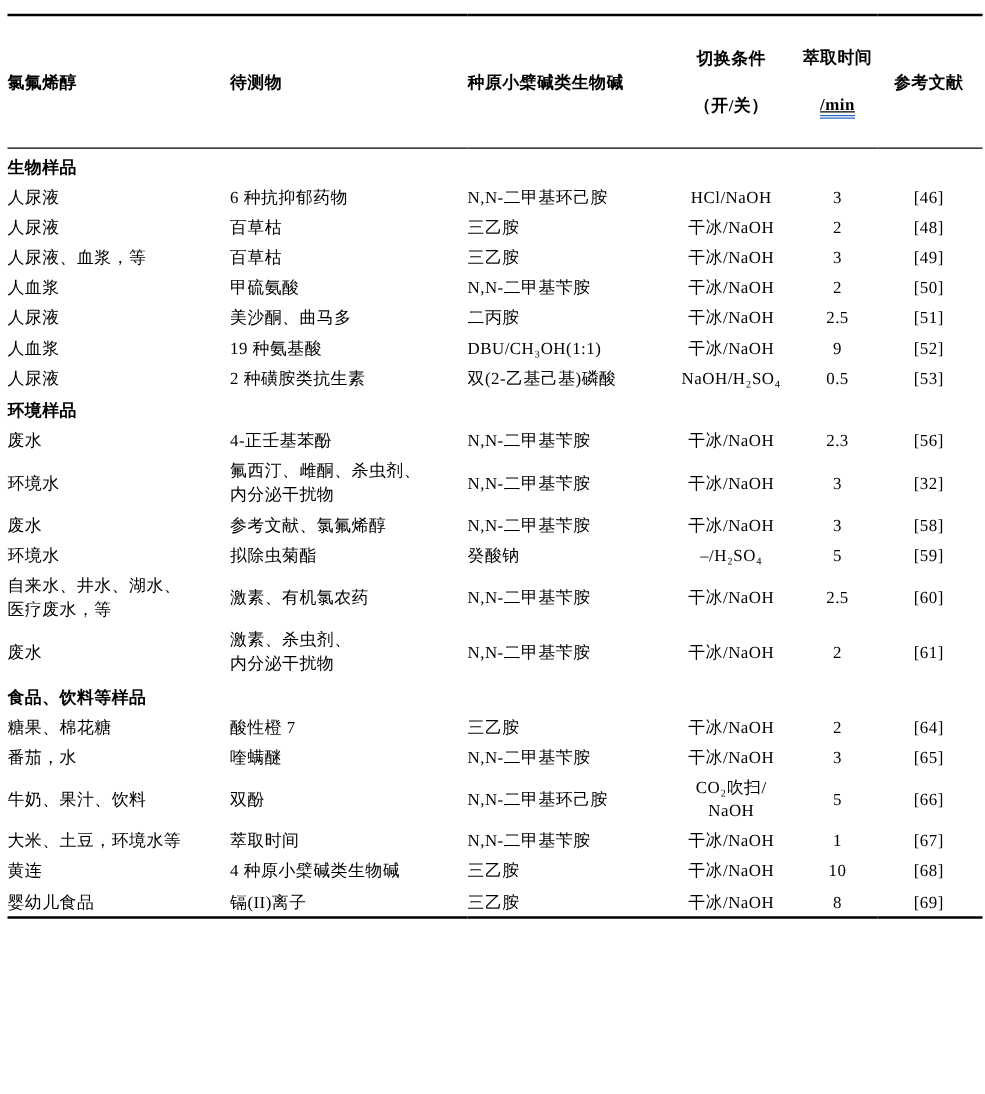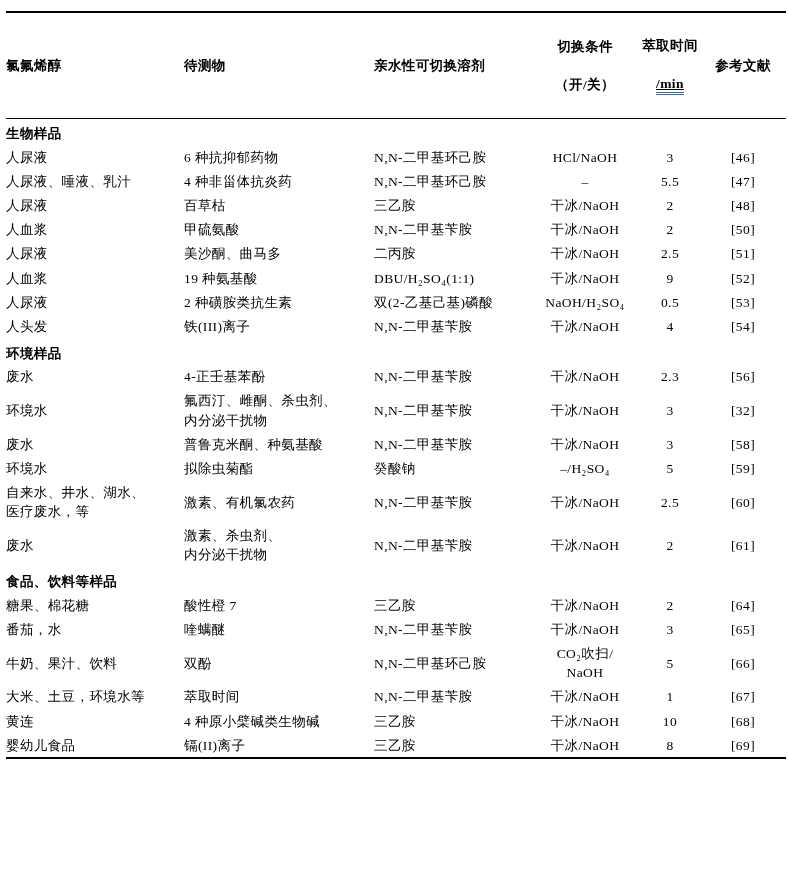--- a/index.html
+++ b/index.html
@@ -81,7 +81,7 @@
       <tr>
         <th>氯氟烯醇</th>
         <th>待测物</th>
-        <th>亲水性可切换溶剂</th>
+        <th>种原小檗碱类生物碱</th>
         <th class="center">
           <span class="hdr-line">切换条件</span>
           <span class="hdr-line">（开/关）</span>

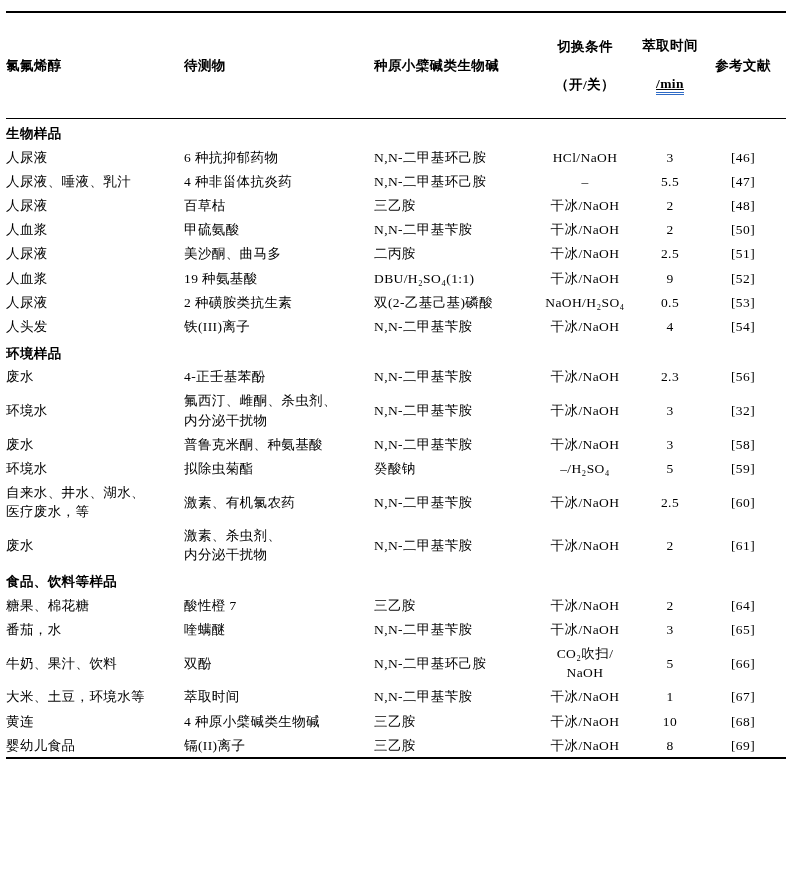--- a/index.html
+++ b/index.html
@@ -106,14 +106,6 @@
           <td class="c5">[46]</td>
         </tr>
         <tr>
-          <td class="c0">人尿液、唾液、乳汁</td>
-          <td class="c1">4 种非甾体抗炎药</td>
-          <td class="c2">N,N-二甲基环己胺</td>
-          <td class="c3">–</td>
-          <td class="c4">5.5</td>
-          <td class="c5">[47]</td>
-        </tr>
-        <tr>
           <td class="c0">人尿液</td>
           <td class="c1">百草枯</td>
           <td class="c2">三乙胺</td>

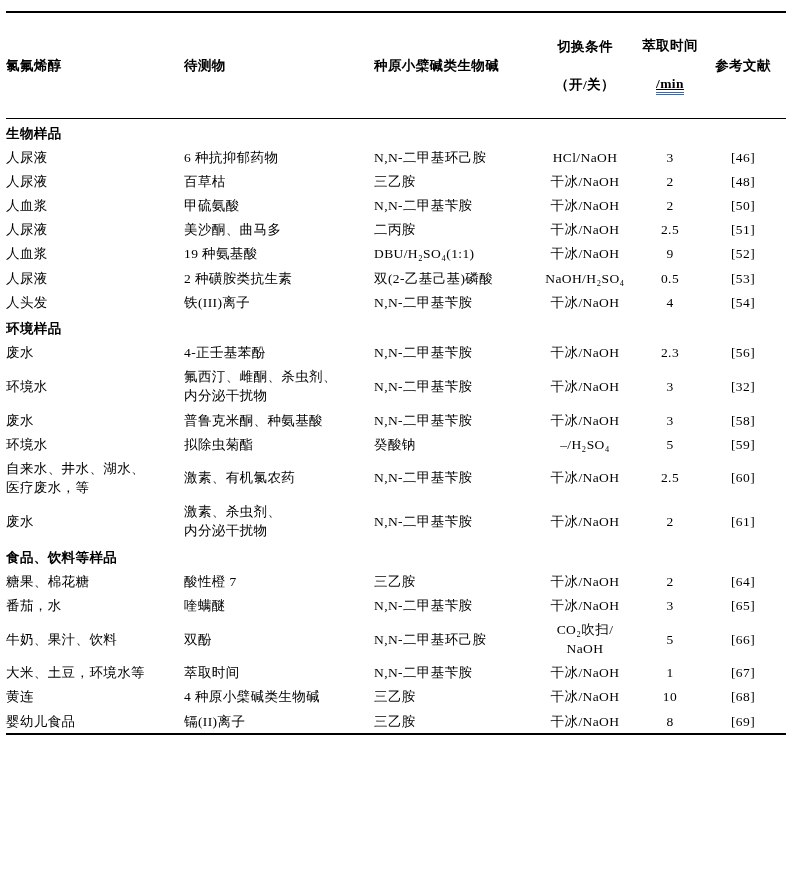--- a/index.html
+++ b/index.html
@@ -114,6 +114,14 @@
           <td class="c5">[48]</td>
         </tr>
         <tr>
+          <td class="c0">人尿液、血浆，等</td>
+          <td class="c1">百草枯</td>
+          <td class="c2">三乙胺</td>
+          <td class="c3">干冰/NaOH</td>
+          <td class="c4">3</td>
+          <td class="c5">[49]</td>
+        </tr>
+        <tr>
           <td class="c0">人血浆</td>
           <td class="c1">甲硫氨酸</td>
           <td class="c2">N,N-二甲基苄胺</td>

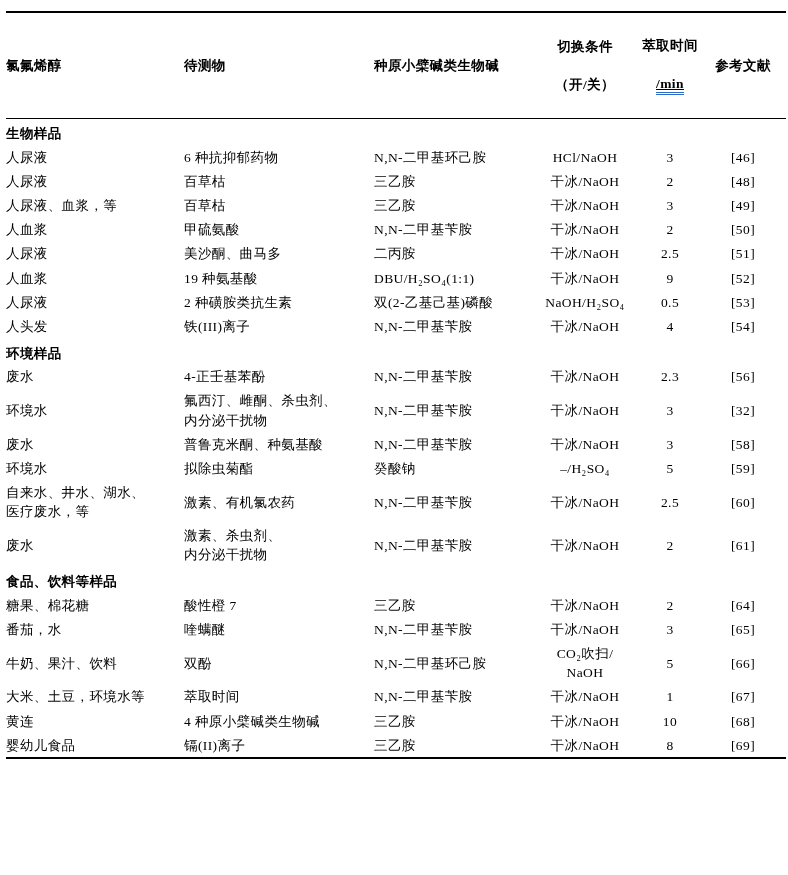--- a/index.html
+++ b/index.html
@@ -140,7 +140,7 @@
         <tr>
           <td class="c0">人血浆</td>
           <td class="c1">19 种氨基酸</td>
-          <td class="c2">DBU/H₂SO₄(1:1)</td>
+          <td class="c2">DBU/CH₃OH(1:1)</td>
           <td class="c3">干冰/NaOH</td>
           <td class="c4">9</td>
           <td class="c5">[52]</td>

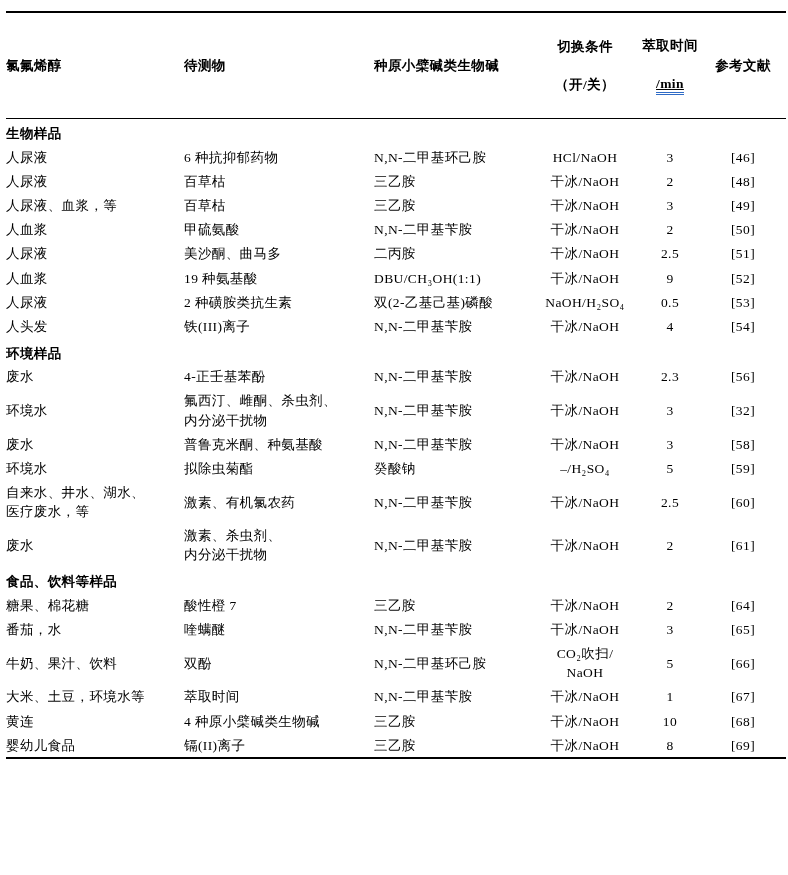--- a/index.html
+++ b/index.html
@@ -154,14 +154,6 @@
           <td class="c5">[53]</td>
         </tr>
         <tr>
-          <td class="c0">人头发</td>
-          <td class="c1">铁(III)离子</td>
-          <td class="c2">N,N-二甲基苄胺</td>
-          <td class="c3">干冰/NaOH</td>
-          <td class="c4">4</td>
-          <td class="c5">[54]</td>
-        </tr>
-        <tr>
           <td colspan="6" class="section">环境样品</td>
         </tr>
         <tr>

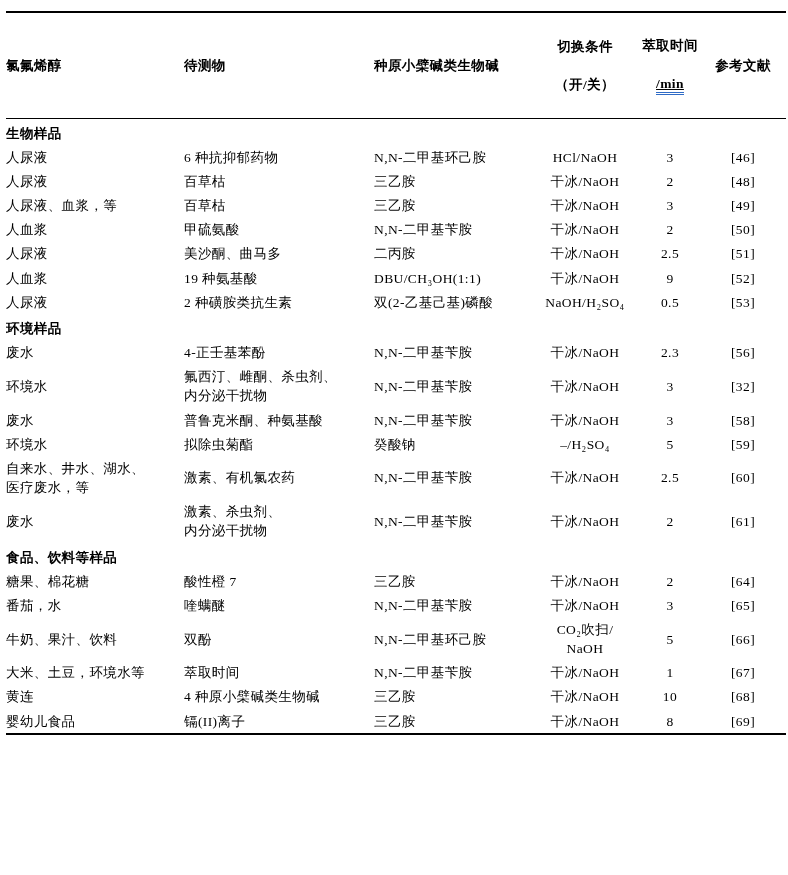--- a/index.html
+++ b/index.html
@@ -175,7 +175,7 @@
         </tr>
         <tr>
           <td class="c0">废水</td>
-          <td class="c1">普鲁克米酮、种氨基酸</td>
+          <td class="c1">参考文献、氯氟烯醇</td>
           <td class="c2">N,N-二甲基苄胺</td>
           <td class="c3">干冰/NaOH</td>
           <td class="c4">3</td>

